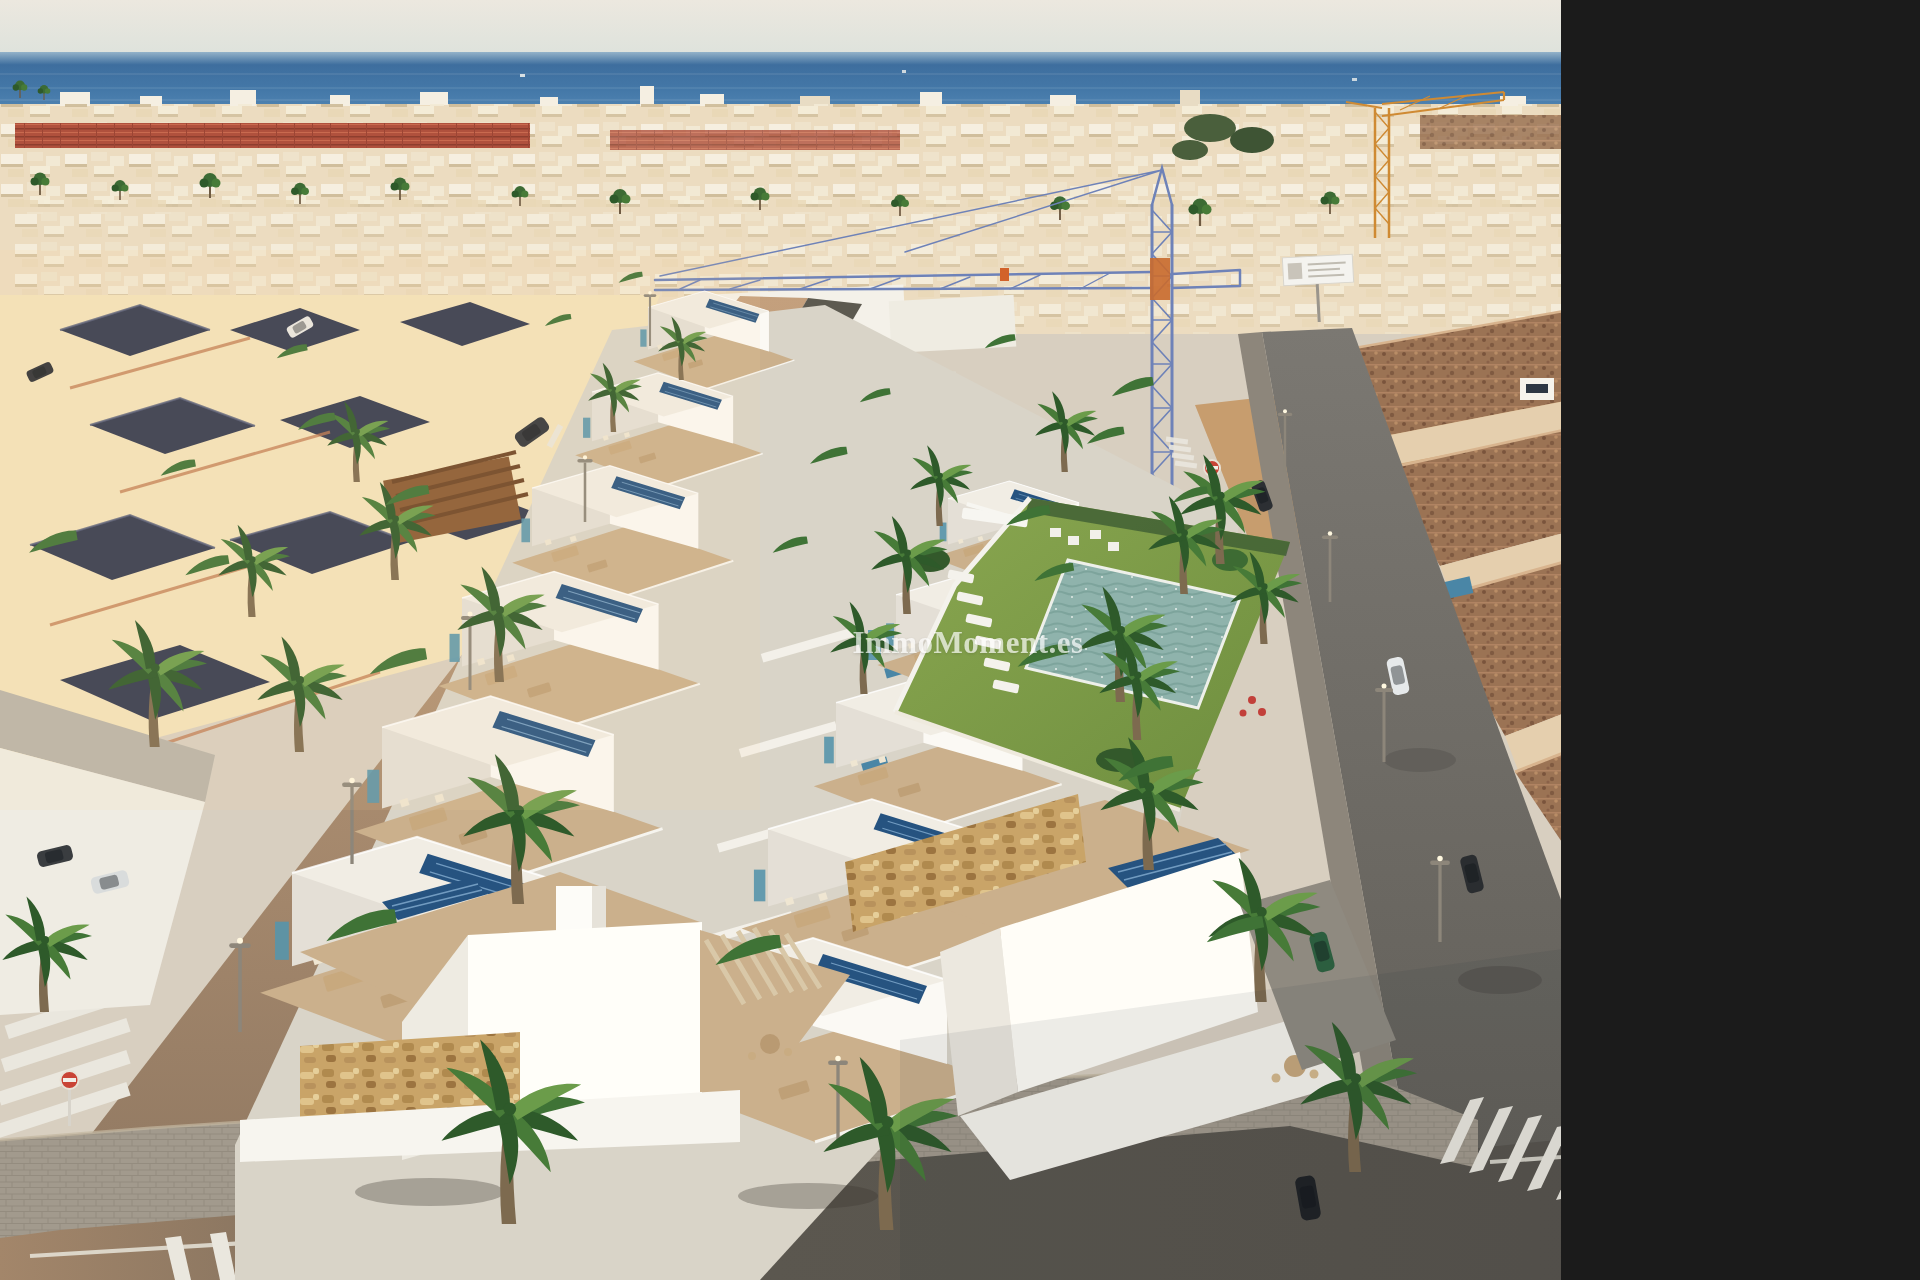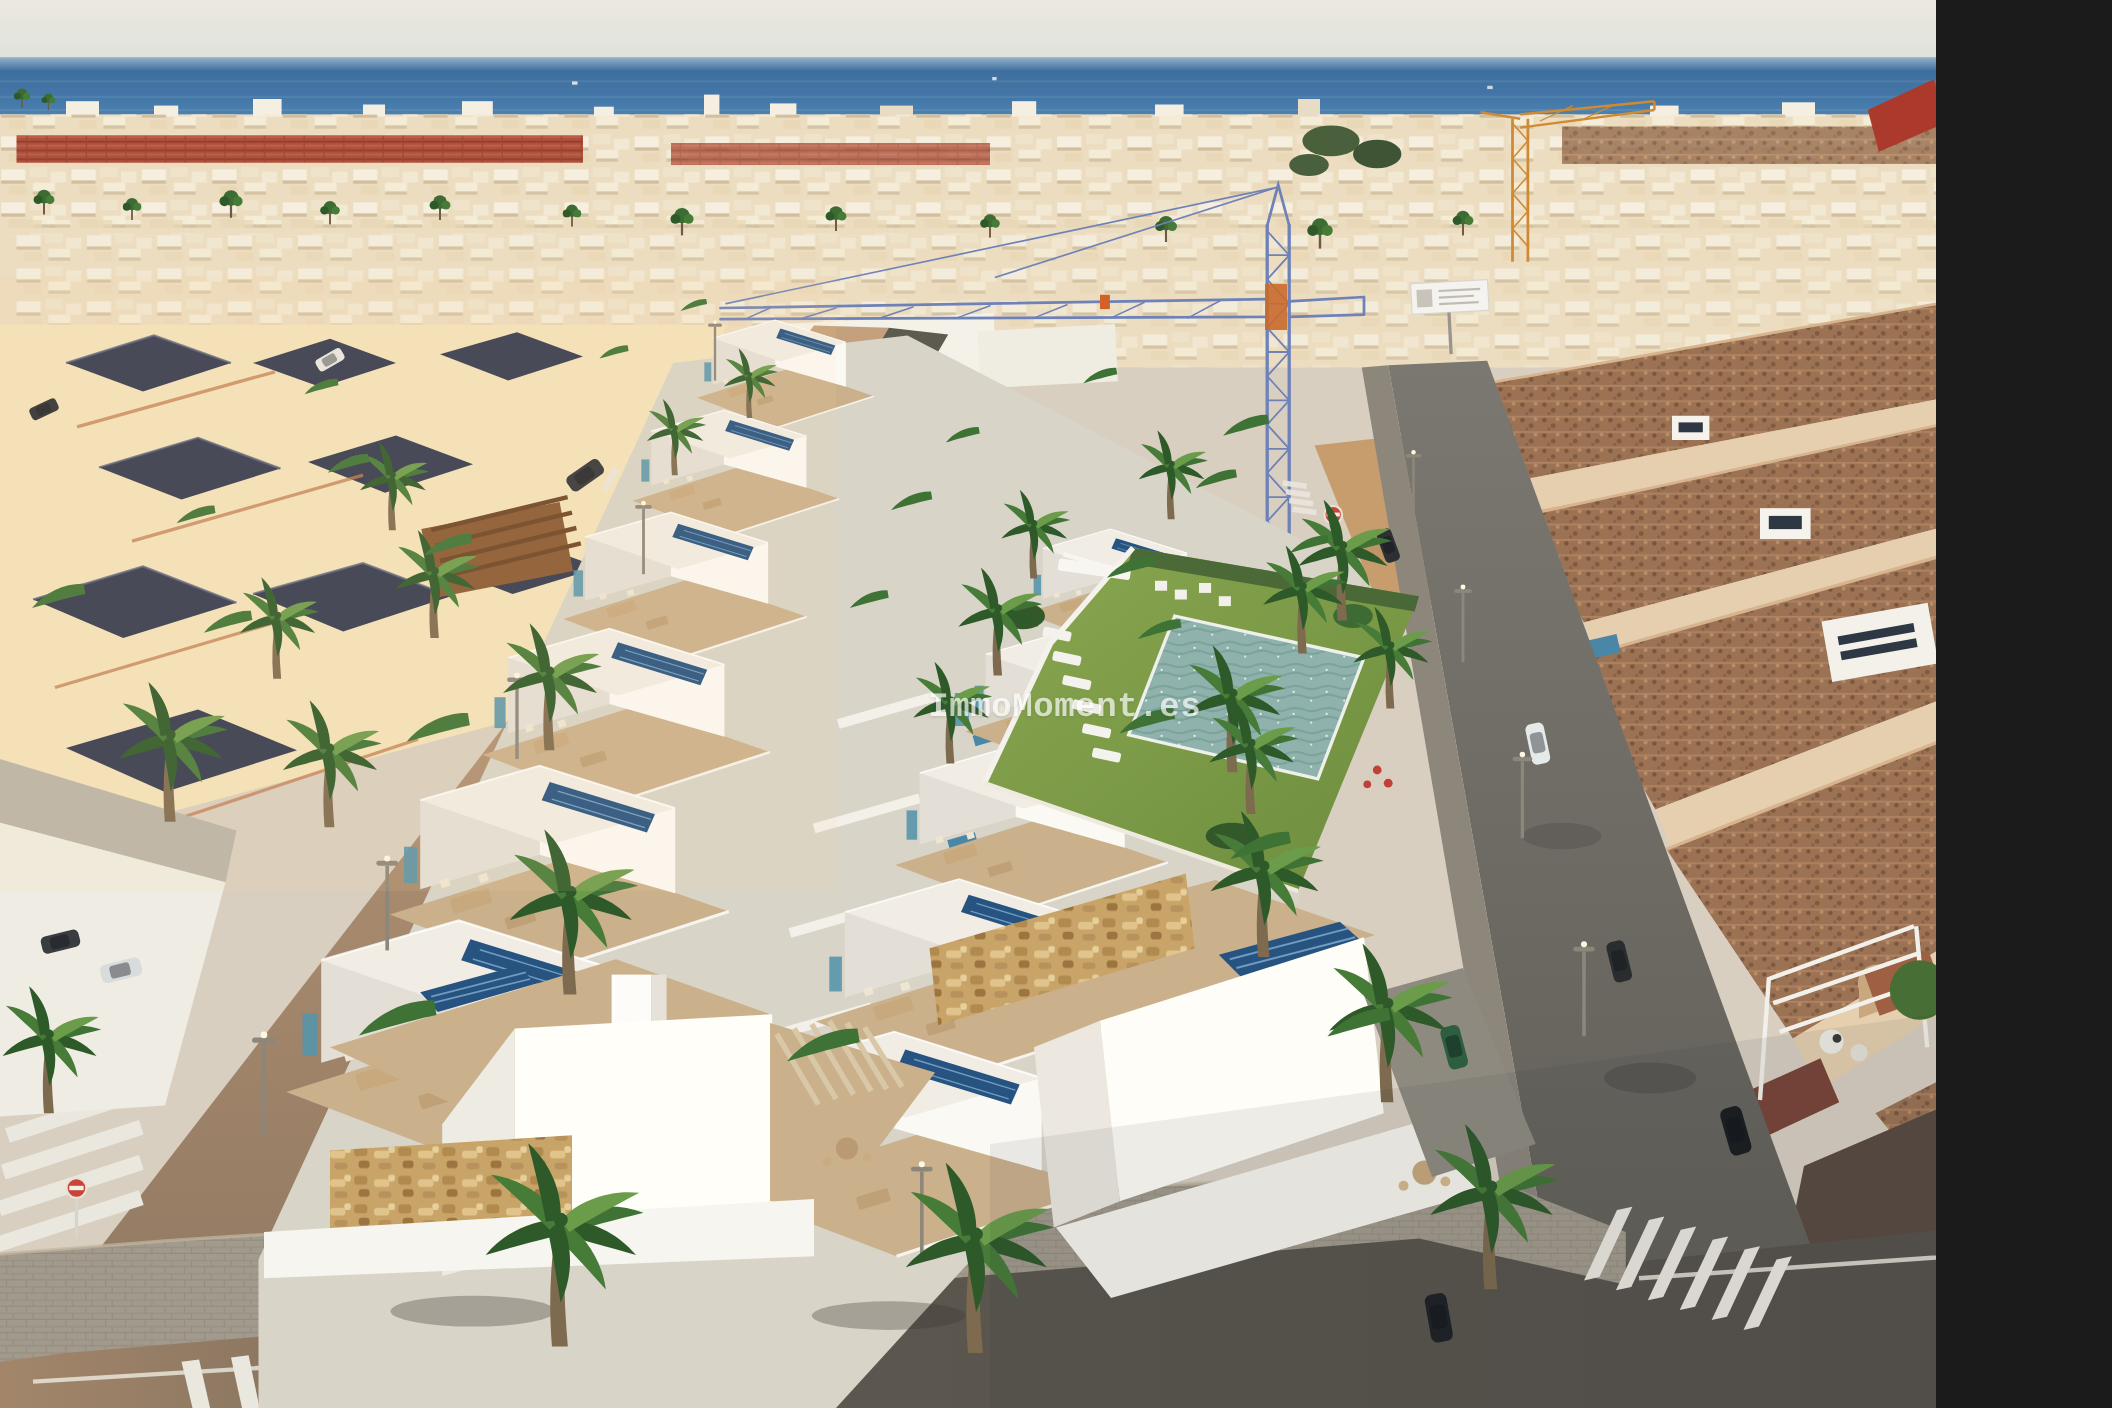--- a/index.html
+++ b/index.html
@@ -3,8 +3,8 @@
 <meta charset="utf-8">
 <style>
   html,body{margin:0;padding:0;background:#1b1b1b;}
-  .stage{position:relative;width:1760px;height:1280px;overflow:hidden;
-         font-family:Liberation Mono, monospace;background:#d8cfc0;}
+  .stage{position:relative;width:1561px;height:1280px;overflow:hidden;
+         font-family:Liberation Serif, serif;background:#d8cfc0;}
   .stage svg{position:absolute;left:0;top:0;}
   .watermark{
     position:absolute;left:968px;top:643px;transform:translate(-50%,-50%);

